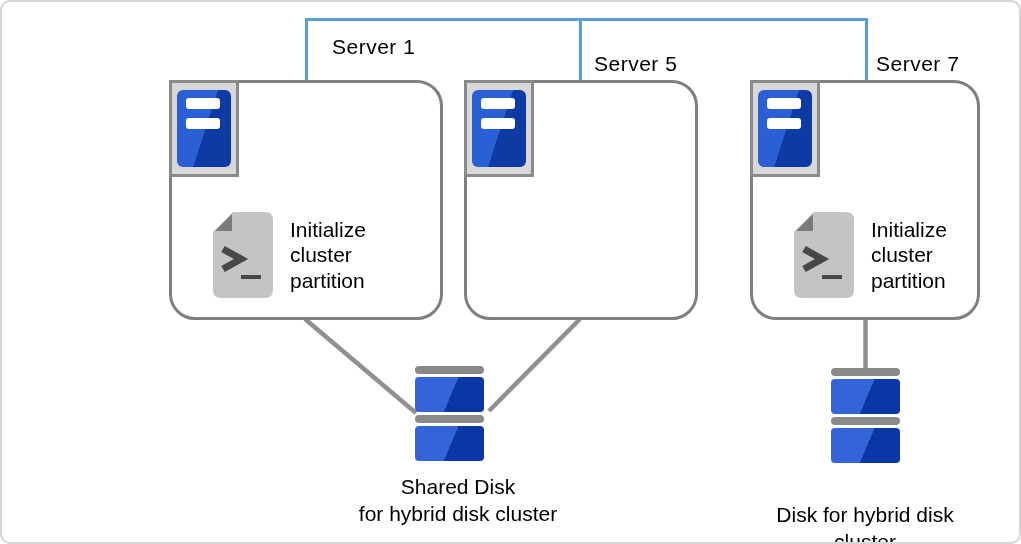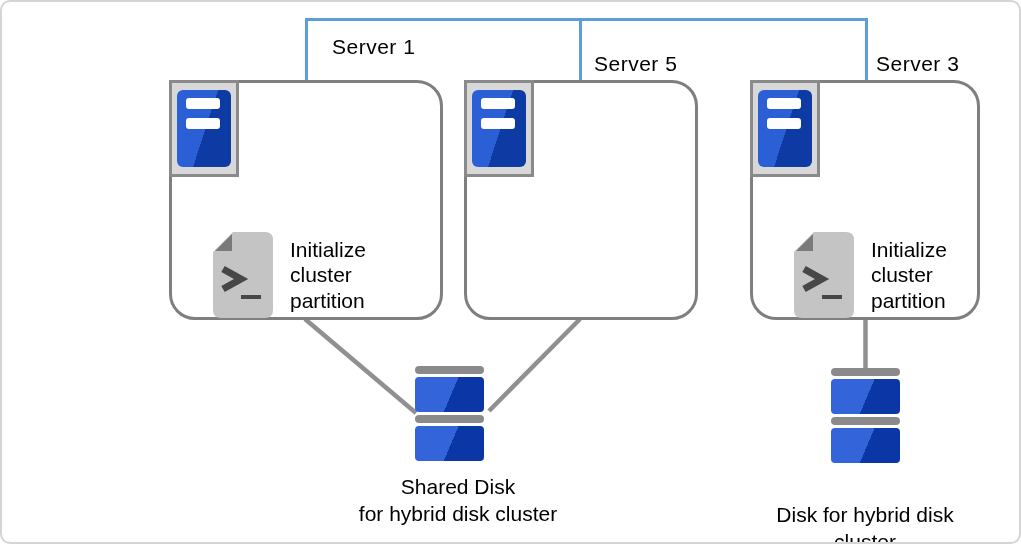--- a/index.html
+++ b/index.html
@@ -133,7 +133,7 @@
 
   <div class="server-label s1">Server 1</div>
   <div class="server-label s2">Server 5</div>
-  <div class="server-label s3">Server 3</div>
+  <div class="server-label s3">Server 7</div>
 
   <div class="server-box b1">
     <div class="server-icon">

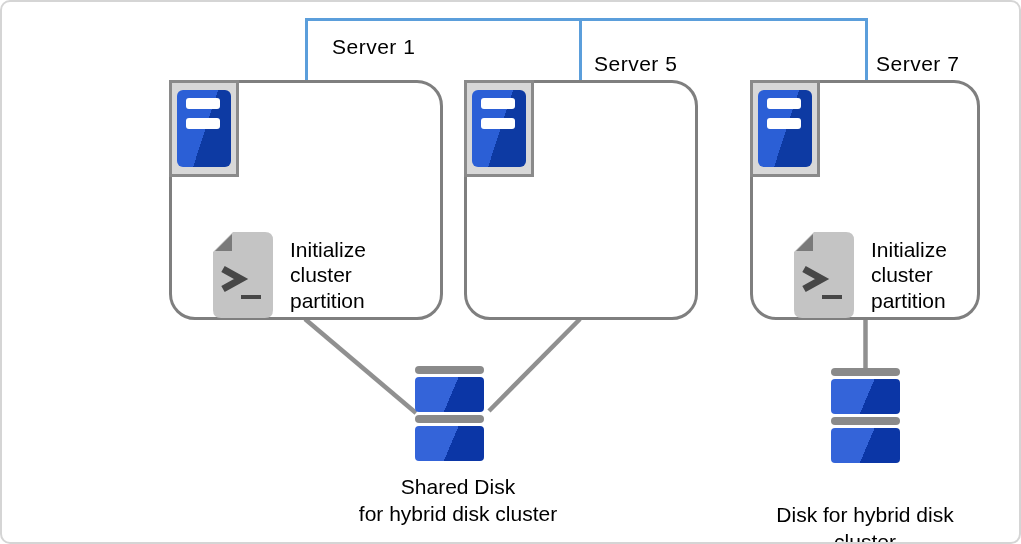--- a/index.html
+++ b/index.html
@@ -72,7 +72,7 @@
 
   .script-row {
     position: absolute;
-    left: 40px; top: 148px;
+    left: 40px; top: 128px;
     display: flex;
     align-items: center;
     gap: 16px;

